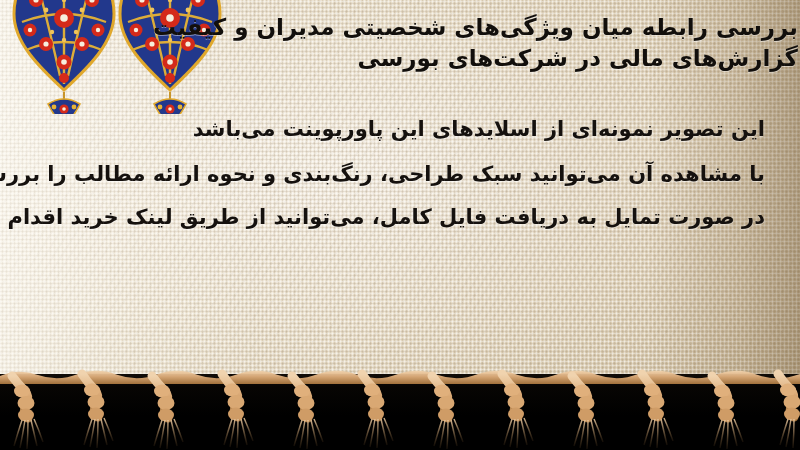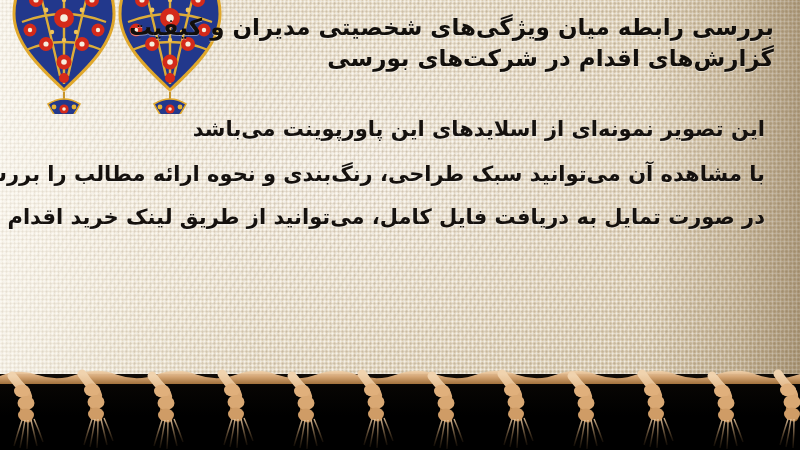--- a/index.html
+++ b/index.html
@@ -76,7 +76,7 @@
 
   
   .title-block{
-    position:absolute;top:12px;right:26px;width:560px;
+    position:absolute;top:12px;right:2px;width:560px;
     text-align:right;direction:rtl;
   }
   .title-line{

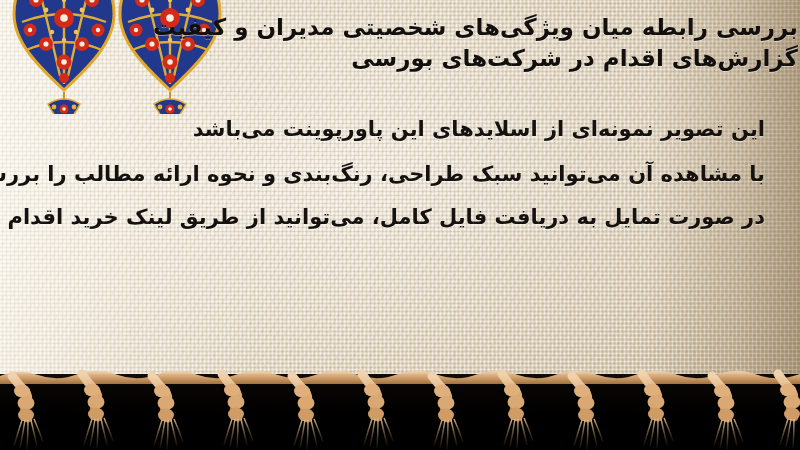--- a/index.html
+++ b/index.html
@@ -252,7 +252,7 @@
 
   <div class="title-block">
     <div class="title-line">بررسی رابطه میان ویژگی‌های شخصیتی مدیران و کیفیت</div>
-    <div class="title-line">گزارش‌های اقدام در شرکت‌های بورسی</div>
+    <div class="title-line">گزارش‌های مالی در شرکت‌های بورسی</div>
   </div>
 
   <div class="body-block">

